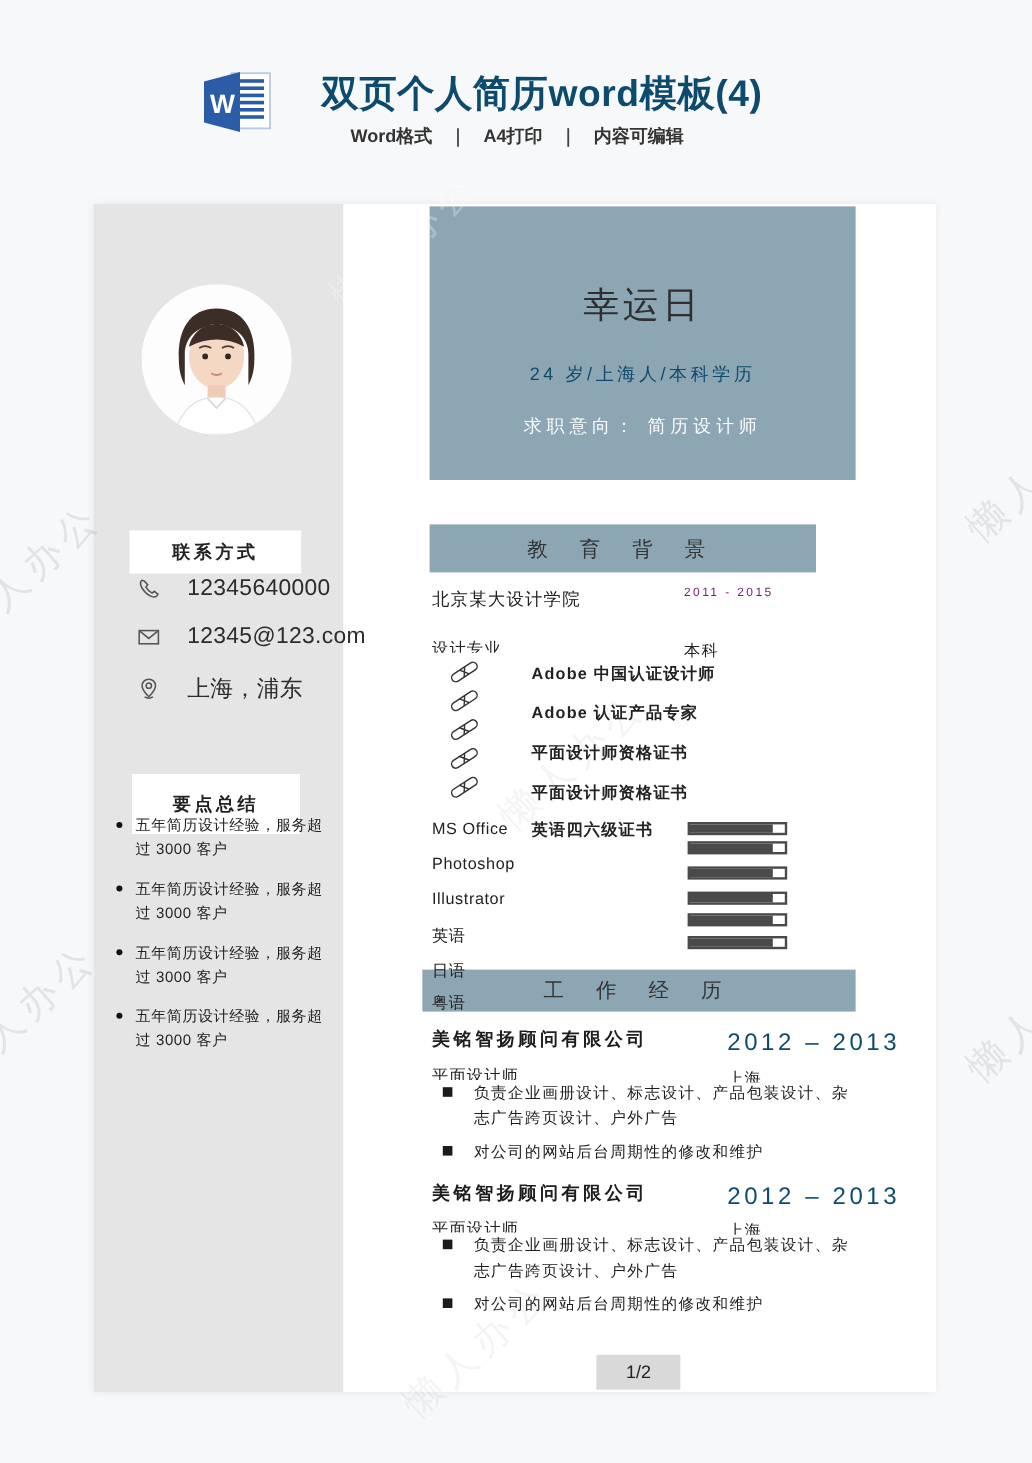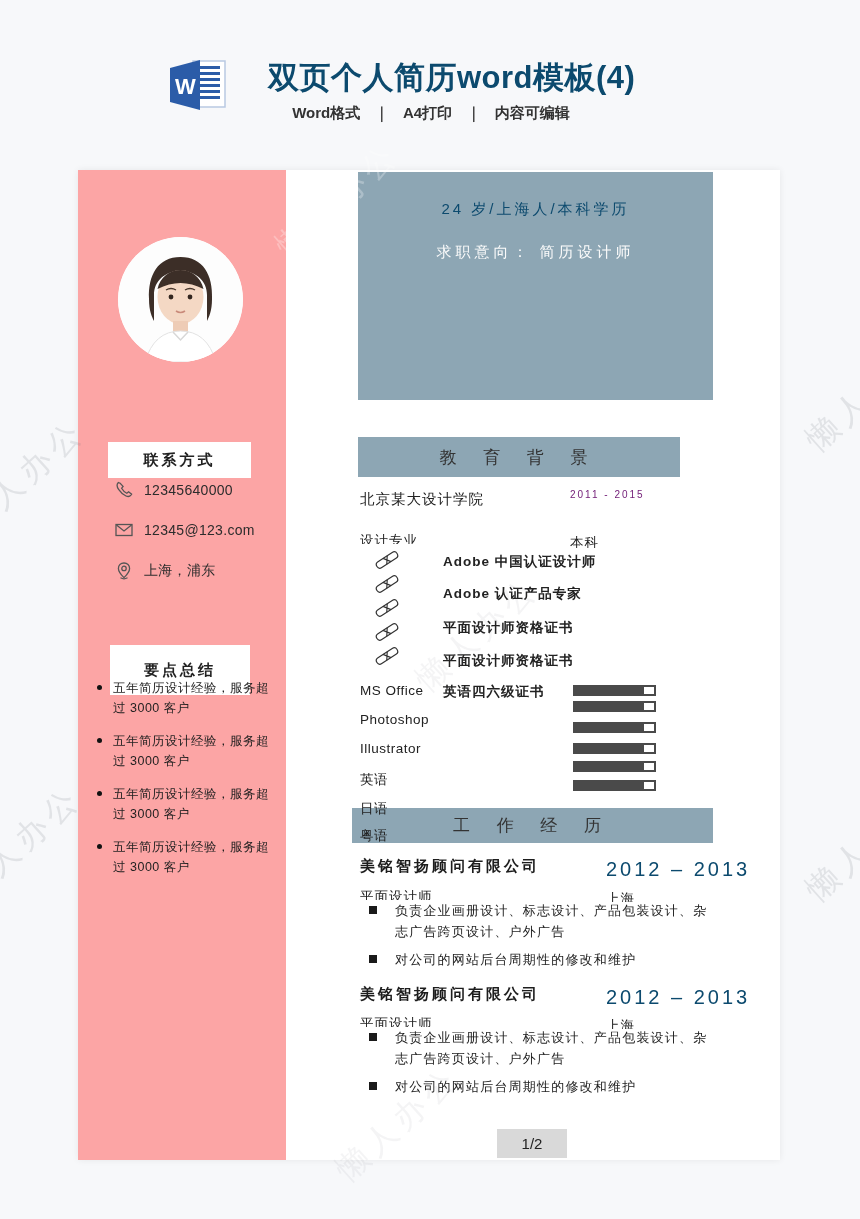--- a/index.html
+++ b/index.html
@@ -202,6 +202,7 @@
   </div>
 
   <div class="hero">
+    <div class="name">幸运日</div>
     <div class="line1">24 岁/上海人/本科学历</div>
     <div class="line2">求职意向： 简历设计师</div>
   </div>

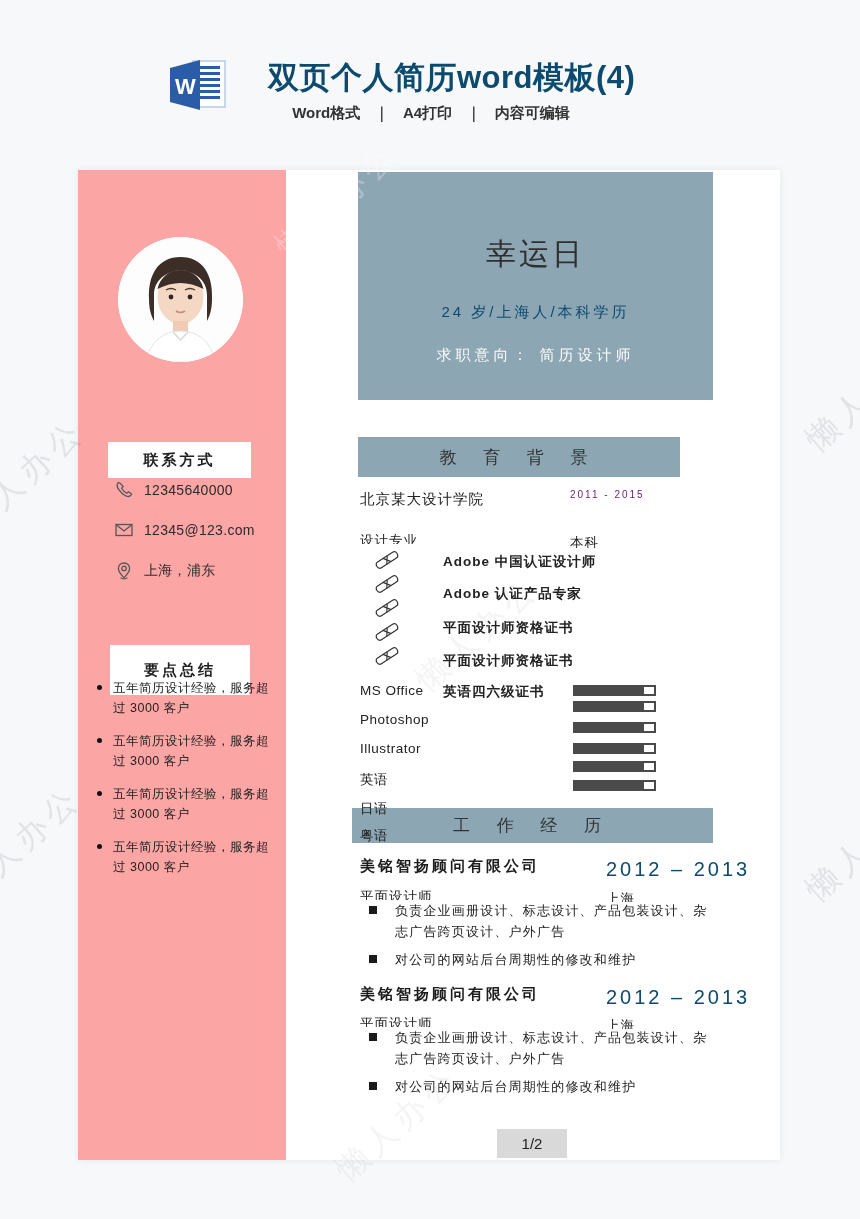--- a/index.html
+++ b/index.html
@@ -38,7 +38,7 @@
     position:absolute; left:78px; top:170px; width:702px; height:990px;
     background:#ffffff; box-shadow:0 0 7px rgba(0,0,0,.07);
   }
-  .sidebar { position:absolute; left:0; top:0; width:208px; height:990px; background:#fca5a5; }
+  .sidebar { position:absolute; left:0; top:0; width:208px; height:990px; background:#e5e5e5; }
 
   .photo {
     position:absolute; left:40px; top:67px; width:125px; height:125px;

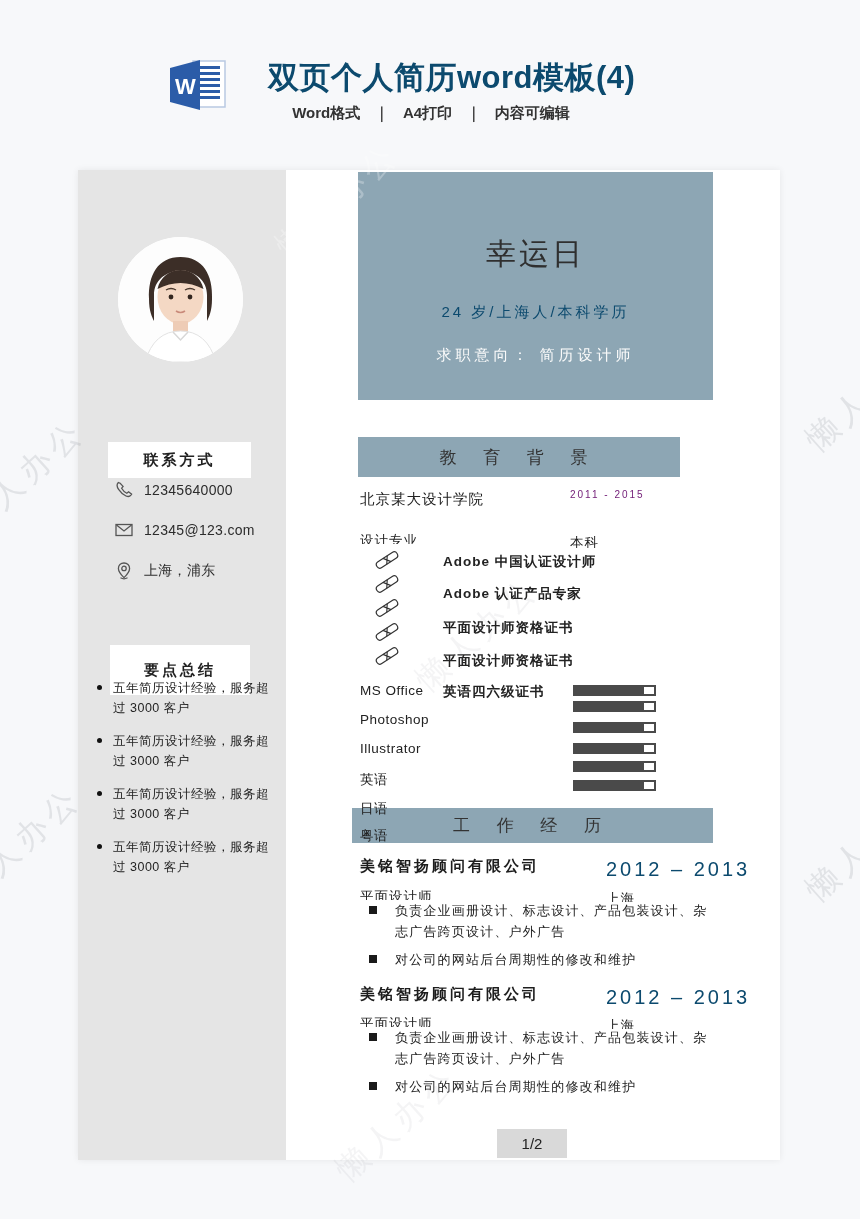--- a/index.html
+++ b/index.html
@@ -54,7 +54,7 @@
 
   .contact-row { position:absolute; left:36px; display:flex; align-items:center; }
   .contact-row svg { flex:0 0 20px; }
-  .contact-row .val { margin-left:10px; font-size:14px; color:#2c2c2c; letter-spacing:.3px; }
+  .contact-row .val { margin-left:22px; font-size:19px; color:#2c2c2c; letter-spacing:.3px; }
 
   .summary-list { position:absolute; left:17px; top:508px; width:176px; list-style:none; }
   .summary-list li {

